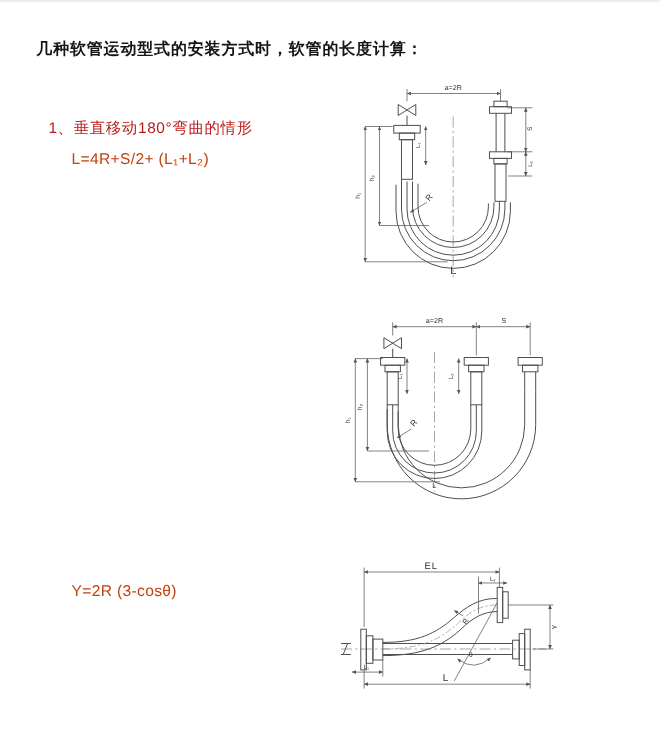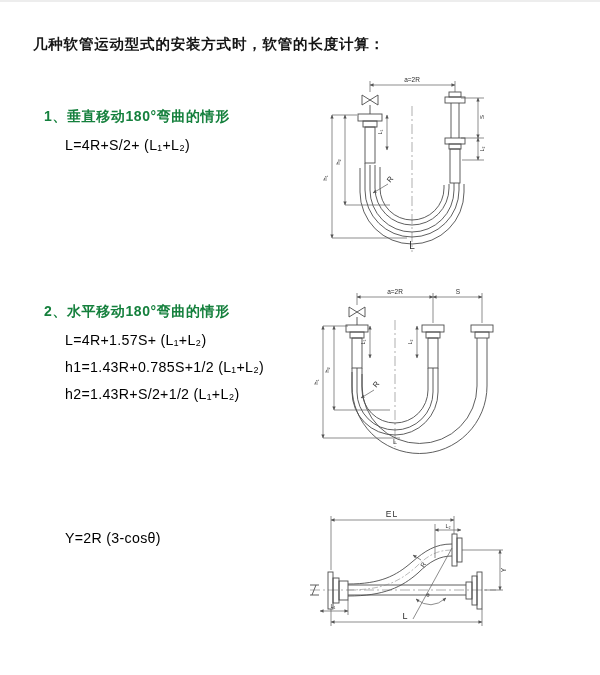--- a/index.html
+++ b/index.html
@@ -13,7 +13,7 @@
     letter-spacing:0.8px;color:#151515;margin-top:12px;
   }
   .sec{position:absolute;left:44px;}
-  .sec .heading{font-size:14px;font-weight:700;letter-spacing:0.6px;color:#15803d;}
+  .sec .heading{font-size:14px;font-weight:400;letter-spacing:0.6px;color:#b91c1c;}
   .sec .formula{margin-top:11px;padding-left:21px;font-size:14.2px;font-weight:400;
     letter-spacing:0.3px;color:#000000;white-space:pre;}
   svg{position:absolute;overflow:visible;}

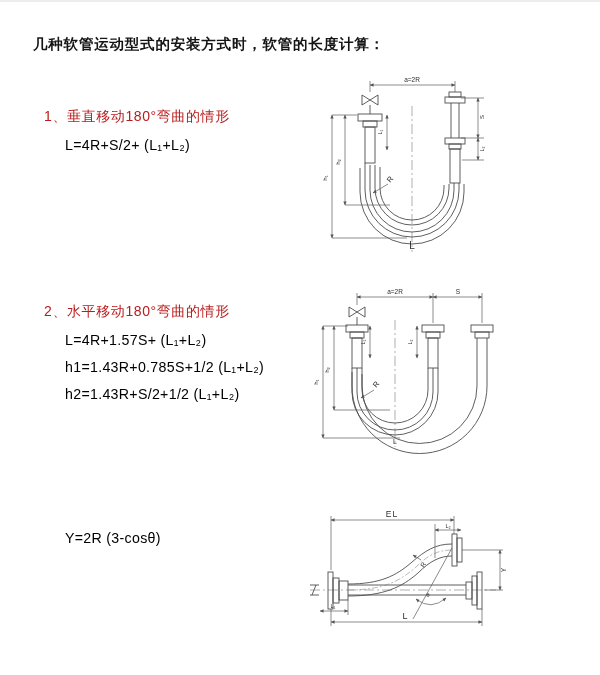--- a/index.html
+++ b/index.html
@@ -15,7 +15,7 @@
   .sec{position:absolute;left:44px;}
   .sec .heading{font-size:14px;font-weight:400;letter-spacing:0.6px;color:#b91c1c;}
   .sec .formula{margin-top:11px;padding-left:21px;font-size:14.2px;font-weight:400;
-    letter-spacing:0.3px;color:#000000;white-space:pre;}
+    letter-spacing:0.3px;color:#c2410c;white-space:pre;}
   svg{position:absolute;overflow:visible;}
   svg text{fill:#2e2e2e;font-family:"Liberation Sans","DejaVu Sans",sans-serif;}
   .ln{stroke:#4d4d4d;stroke-width:0.9;fill:none;}

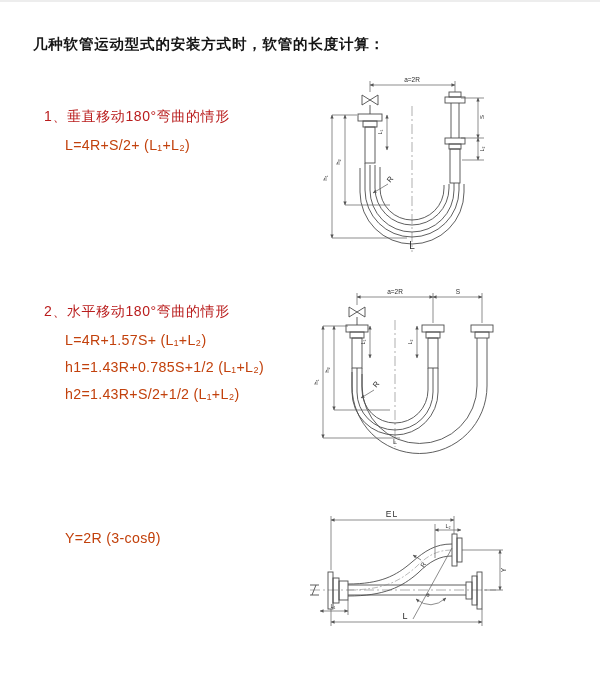--- a/index.html
+++ b/index.html
@@ -35,12 +35,6 @@
     <div class="formula">L=4R+S/2+ (L₁+L₂)</div>
   </div>
 
-  <div class="sec" style="top:301px">
-    <div class="heading">2、水平移动180°弯曲的情形</div>
-    <div class="formula">L=4R+1.57S+ (L₁+L₂)</div>
-    <div class="formula">h1=1.43R+0.785S+1/2 (L₁+L₂)</div>
-    <div class="formula">h2=1.43R+S/2+1/2 (L₁+L₂)</div>
-  </div>
 
   <div class="sec" style="top:517px">
     <div class="formula">Y=2R (3-cosθ)</div>

